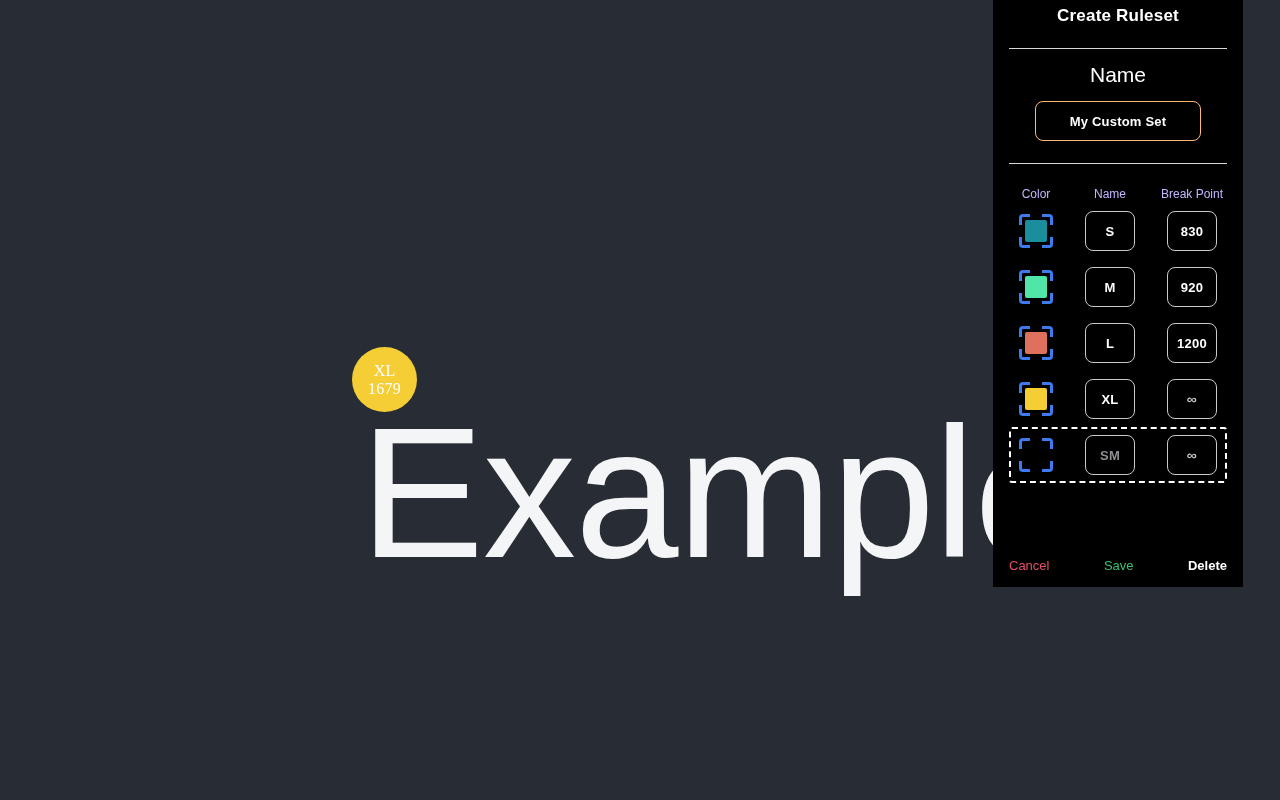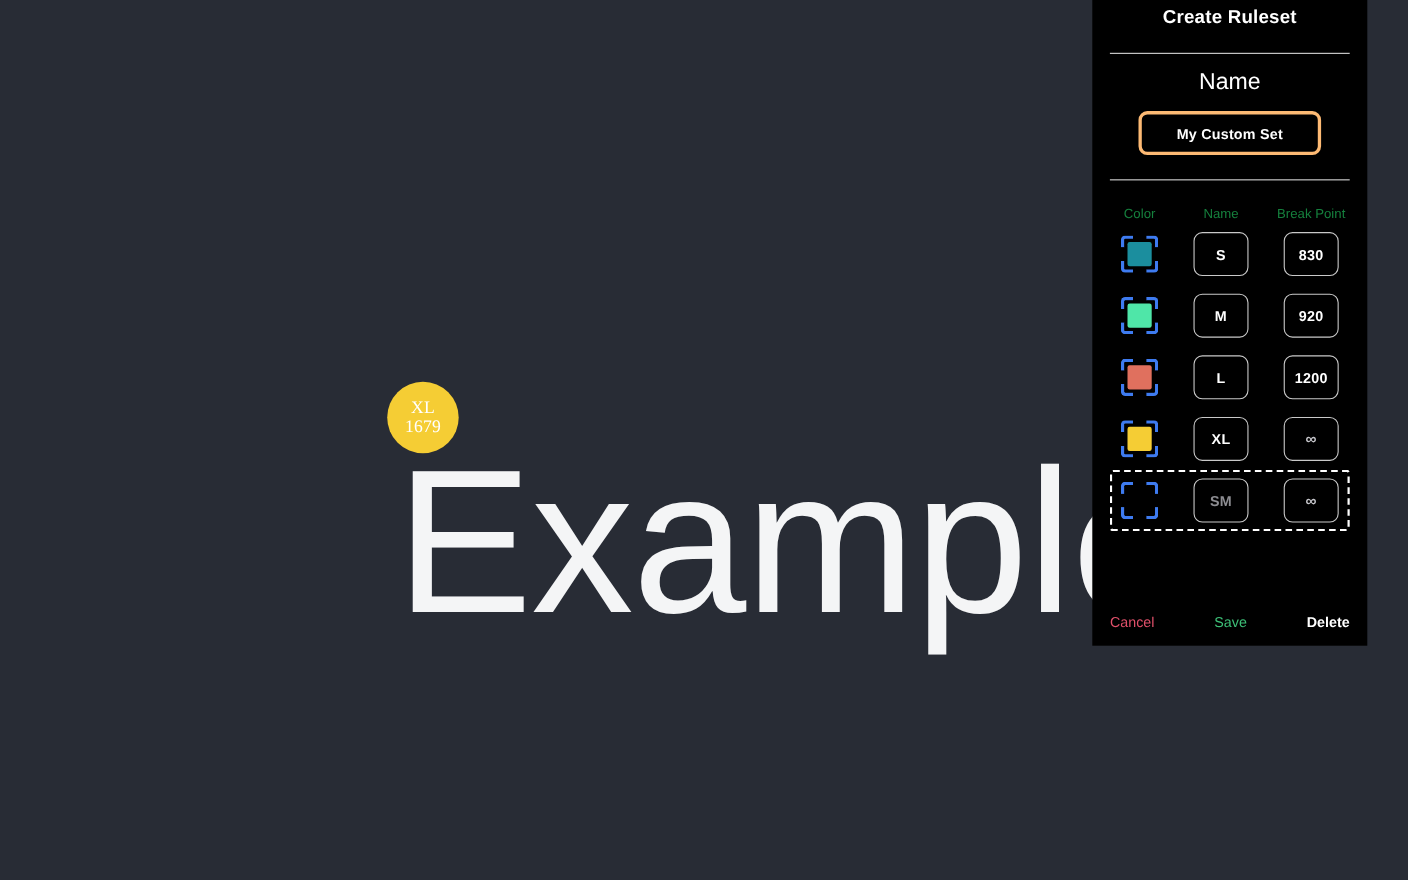--- a/index.html
+++ b/index.html
@@ -98,7 +98,7 @@
     width: 166px;
     height: 40px;
     margin: 14px auto 0 auto;
-    border: 3px solid #fdba74;
+    border: 1px solid #fdba74;
     border-radius: 8px;
     background: #000000;
     color: #ffffff;

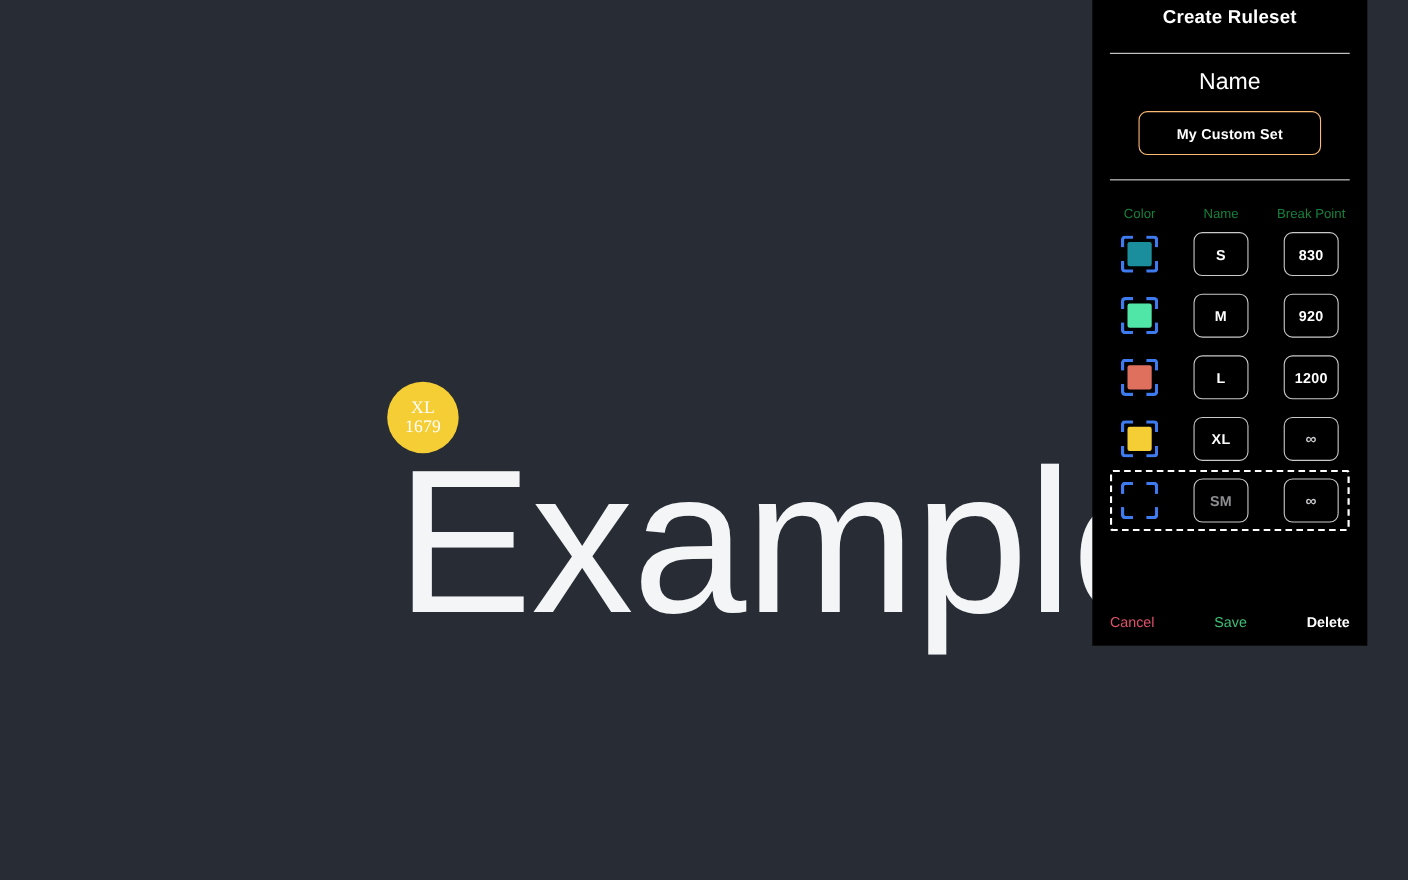--- a/index.html
+++ b/index.html
@@ -122,7 +122,7 @@
   .bp-headers > div {
     text-align: center;
     font-size: 12px;
-    color: #15803d;
+    color: #c4b5fd;
   }
 
   .bp-rows { margin-top: 2px; }

